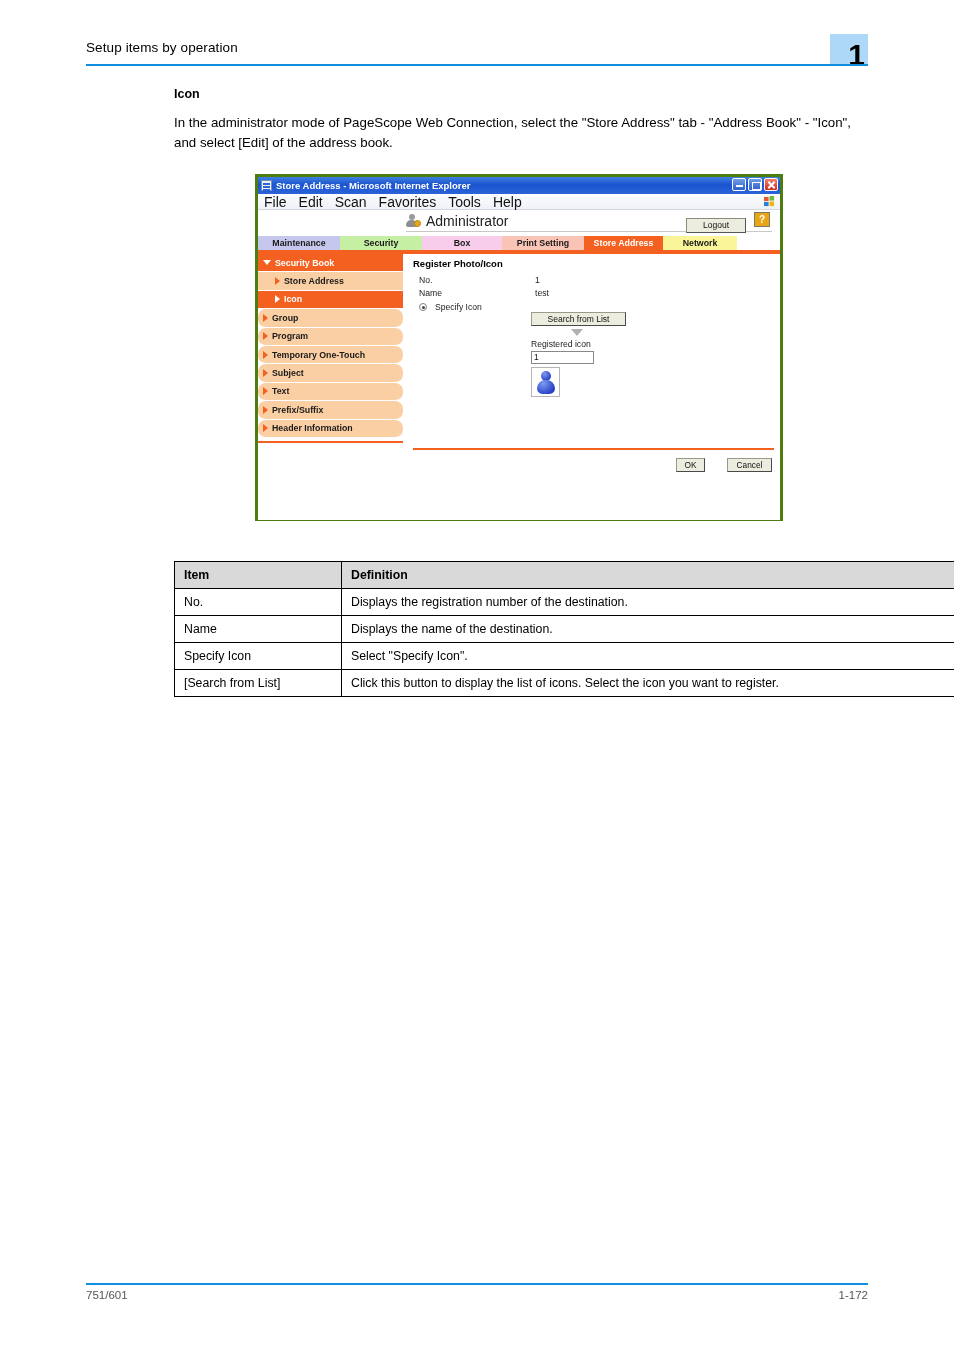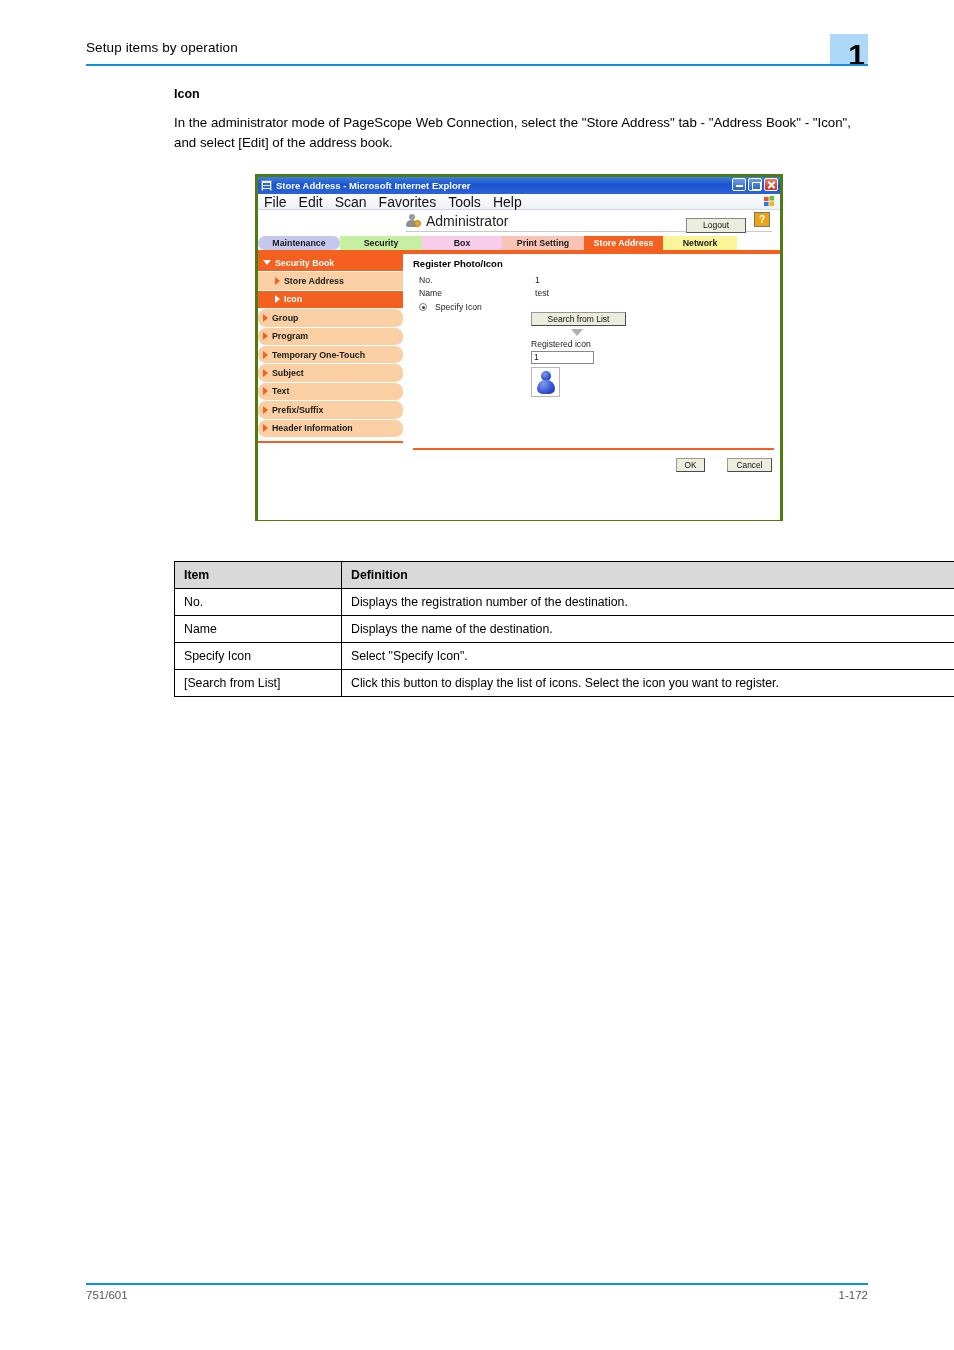--- a/index.html
+++ b/index.html
@@ -441,7 +441,7 @@
 
 
     <div class="tabrow">
-      <div class="tab" style="background: rgb(197, 200, 236); flex: 0 0 82px; border-radius: 7px;">Maintenance</div>
+      <div class="tab" style="background: rgb(197, 200, 236); flex: 0 0 82px;">Maintenance</div>
       <div class="tab" style="background: rgb(197, 240, 164); flex: 0 0 82px;">Security</div>
       <div class="tab" style="background: rgb(247, 205, 235); flex: 0 0 80px;">Box</div>
       <div class="tab" style="background: rgb(249, 196, 182); flex: 0 0 82px;">Print Setting</div>

